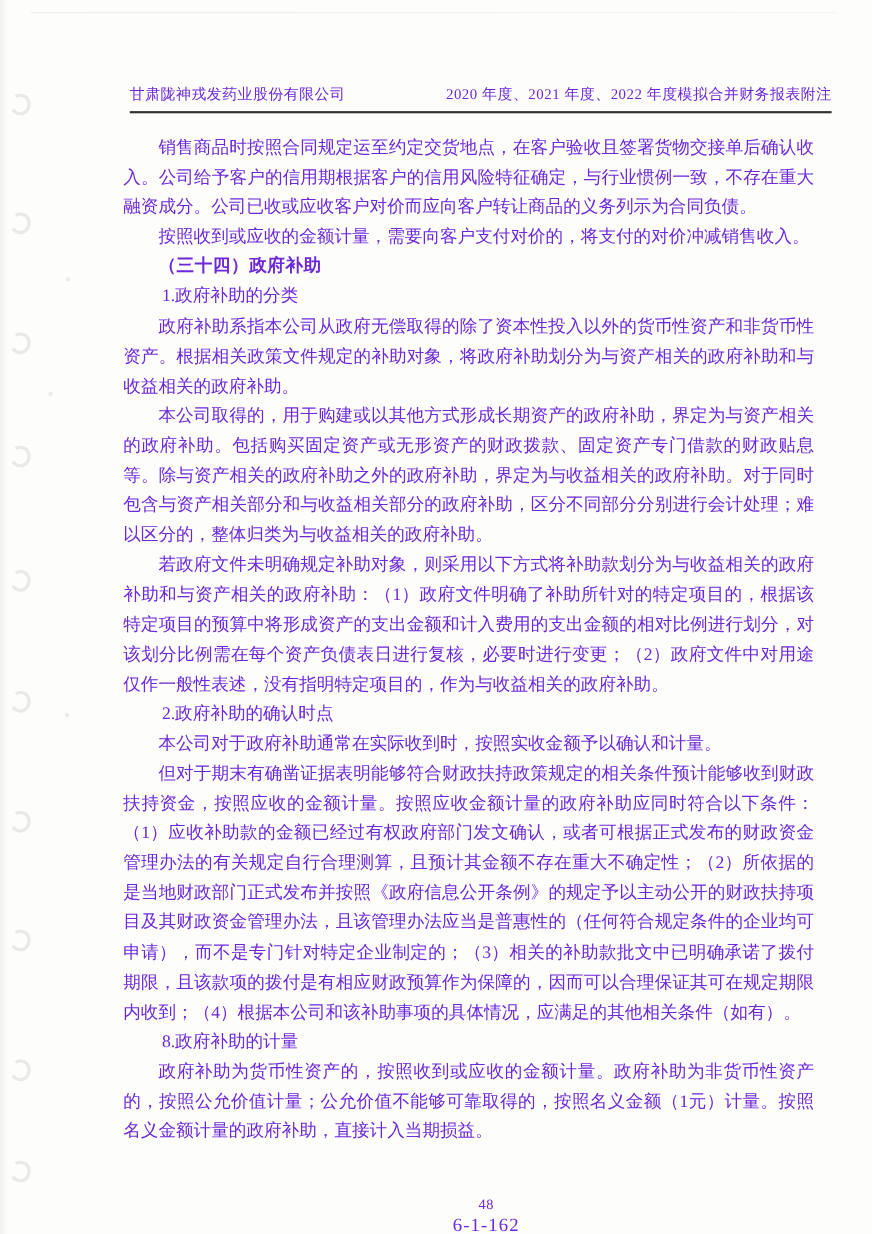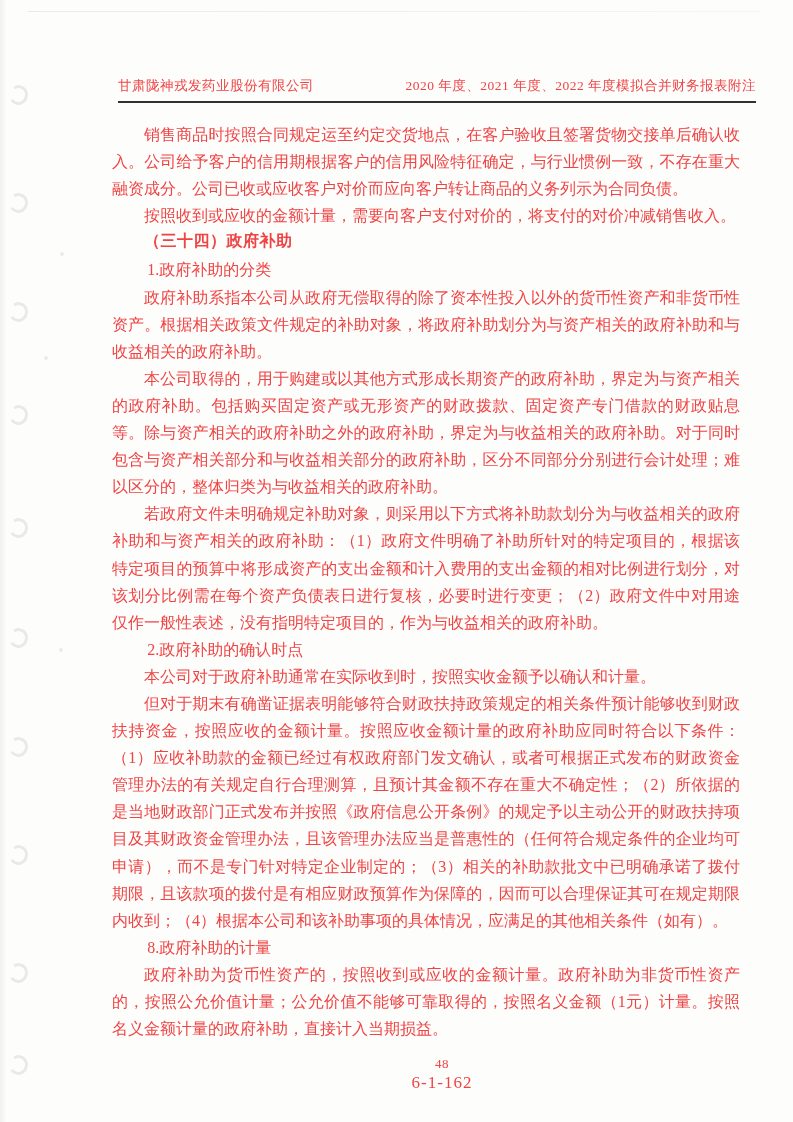--- a/index.html
+++ b/index.html
@@ -14,7 +14,7 @@
     background: #fdfdfc;
     overflow: hidden;
     font-family: "Liberation Serif", serif;
-    color: #ef4444;
+    color: #6d28d9;
   }
   
   .left-shade {

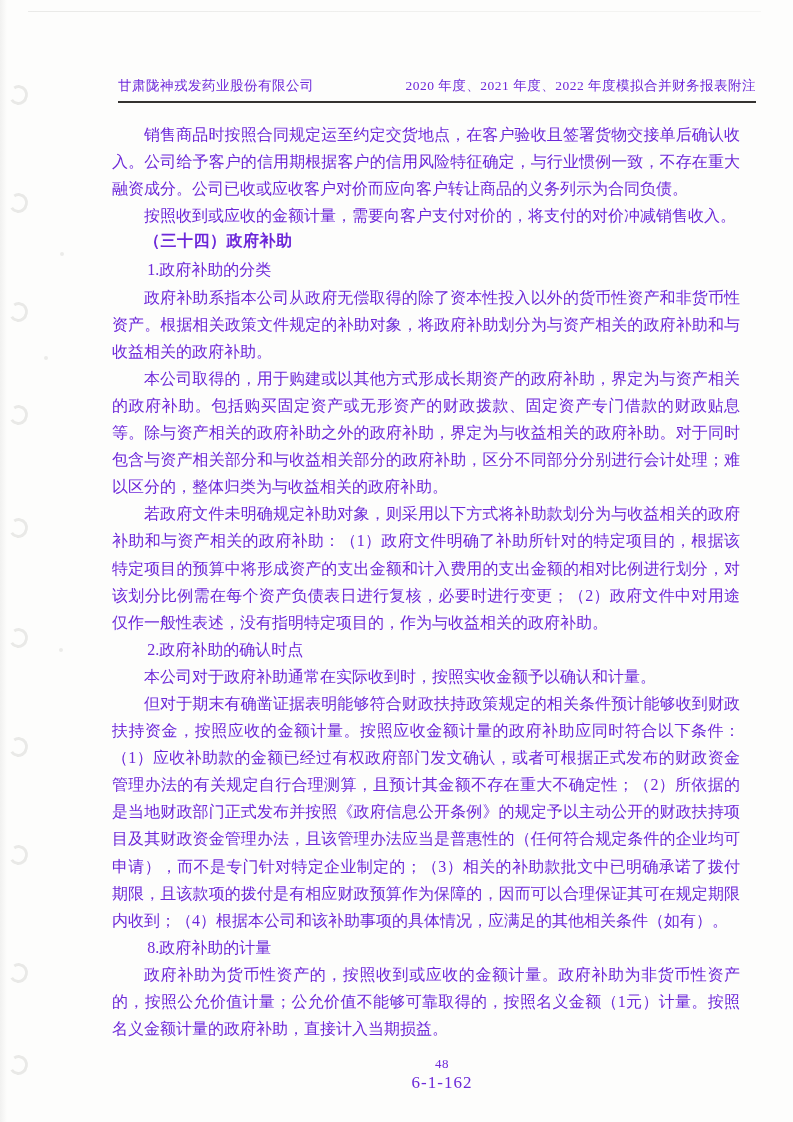--- a/index.html
+++ b/index.html
@@ -96,6 +96,7 @@
     font-size: 13px;
     line-height: 16px;
     letter-spacing: 0.5px;
+    margin-top: 31px;
   }
   .doc-num {
     font-size: 17px;

